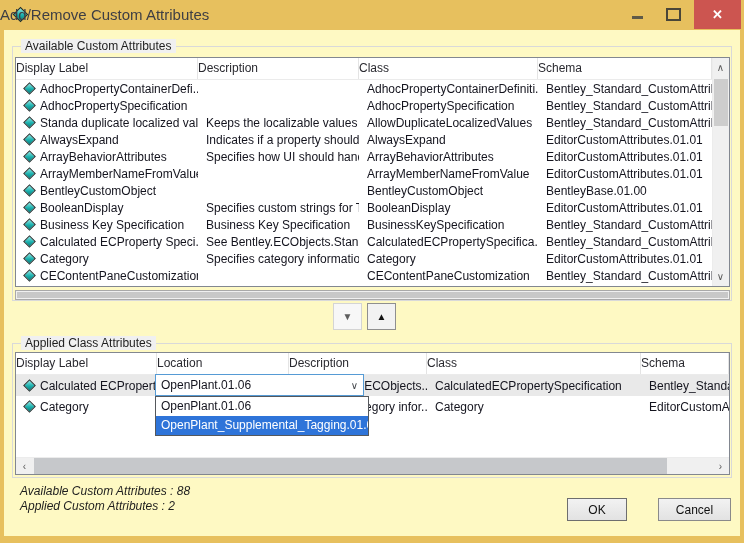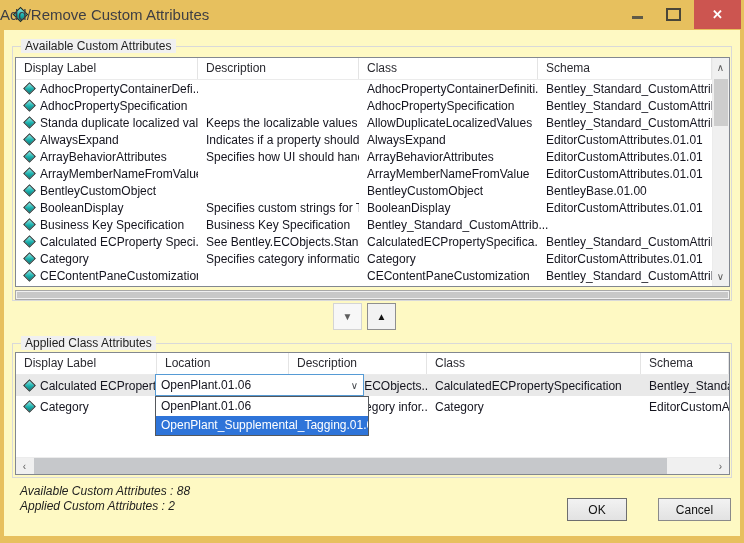--- a/index.html
+++ b/index.html
@@ -34,7 +34,7 @@
        border-bottom:1px solid #EBEBEB;box-sizing:border-box;}
   .t-avail .thead{right:17px;}
   .t-applied .thead{right:0;}
-  .hcell{box-sizing:border-box;padding-left:8px;font-size:12px;color:#2A2A30;
+  .hcell{box-sizing:border-box;font-size:12px;color:#2A2A30;
        line-height:21px;border-right:1px solid #E4E4E4;white-space:nowrap;overflow:hidden;}
   .rows{position:absolute;left:0;top:22px;}
   .t-avail .rows{right:17px;bottom:0;}

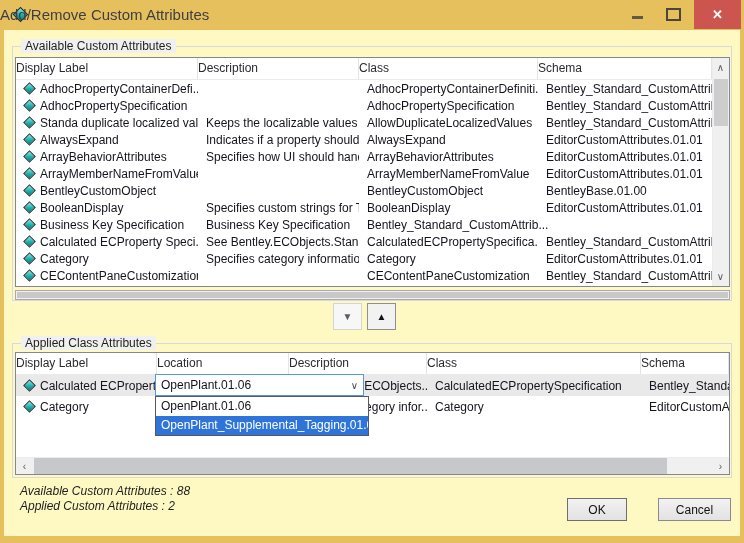--- a/index.html
+++ b/index.html
@@ -261,6 +261,9 @@
     <div class="cell ca2">
               <span>Business Key Specification</span>
             </div>
+    <div class="cell ca3">
+              <span>BusinessKeySpecification</span>
+            </div>
     <div class="cell ca4">
               <span>Bentley_Standard_CustomAttrib...</span>
             </div>

